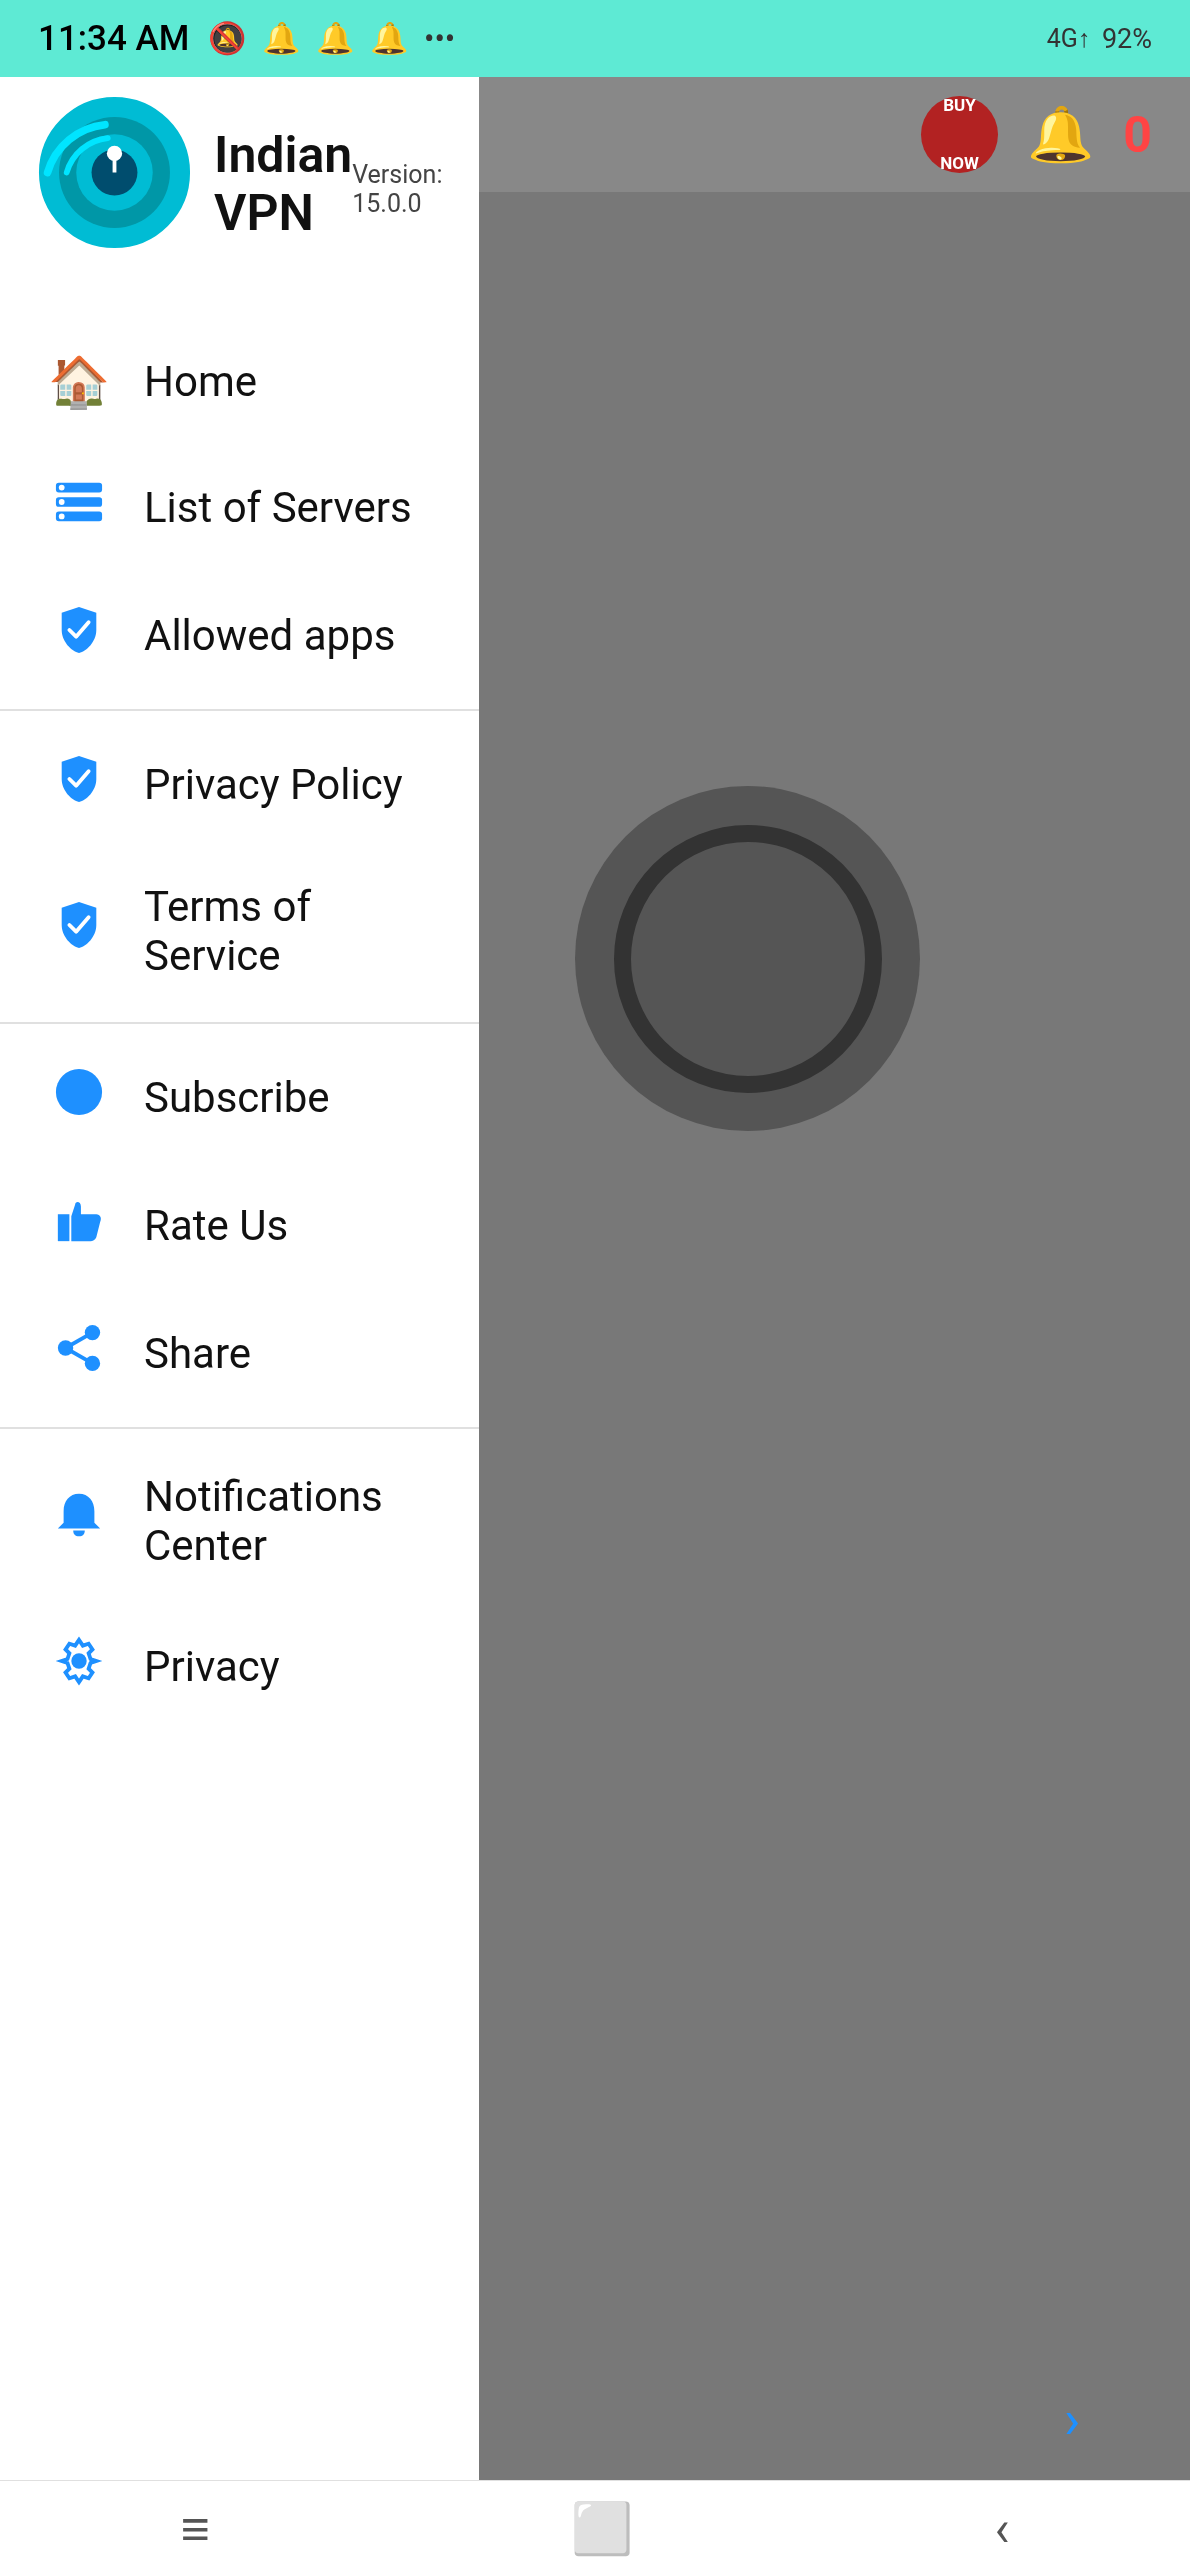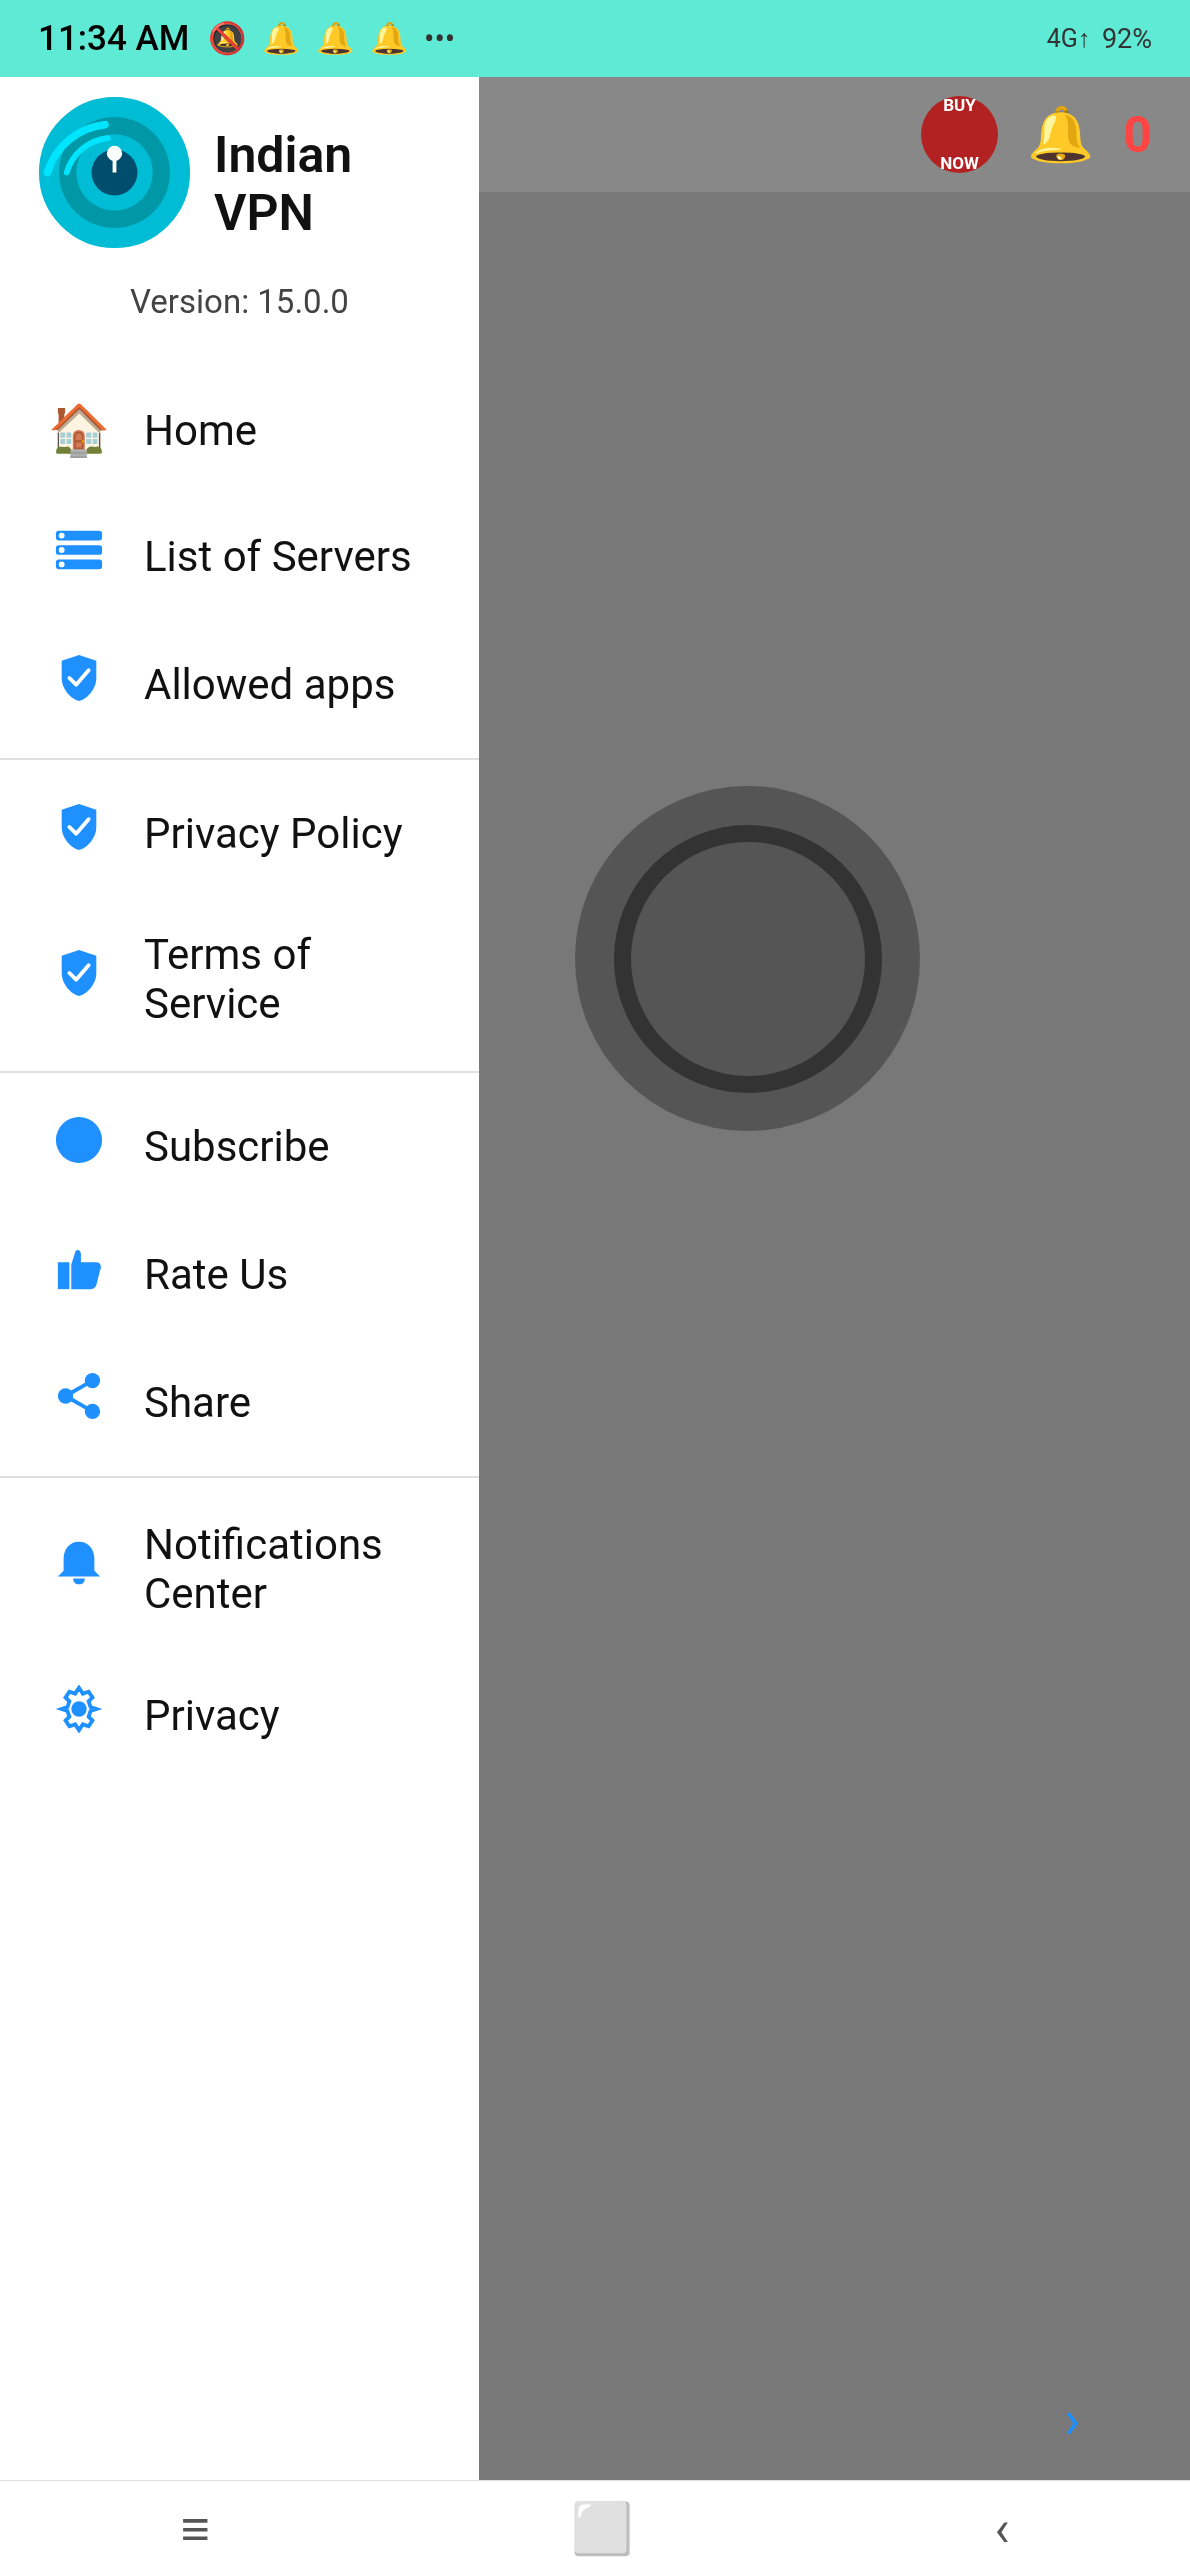--- a/index.html
+++ b/index.html
@@ -145,7 +145,7 @@
     
     .drawer-header {
       display: flex;
-      flex-direction: column;
+      flex-direction: row;
       align-items: center;
       padding: 96px 38px 38px 38px;
       background: #fff;

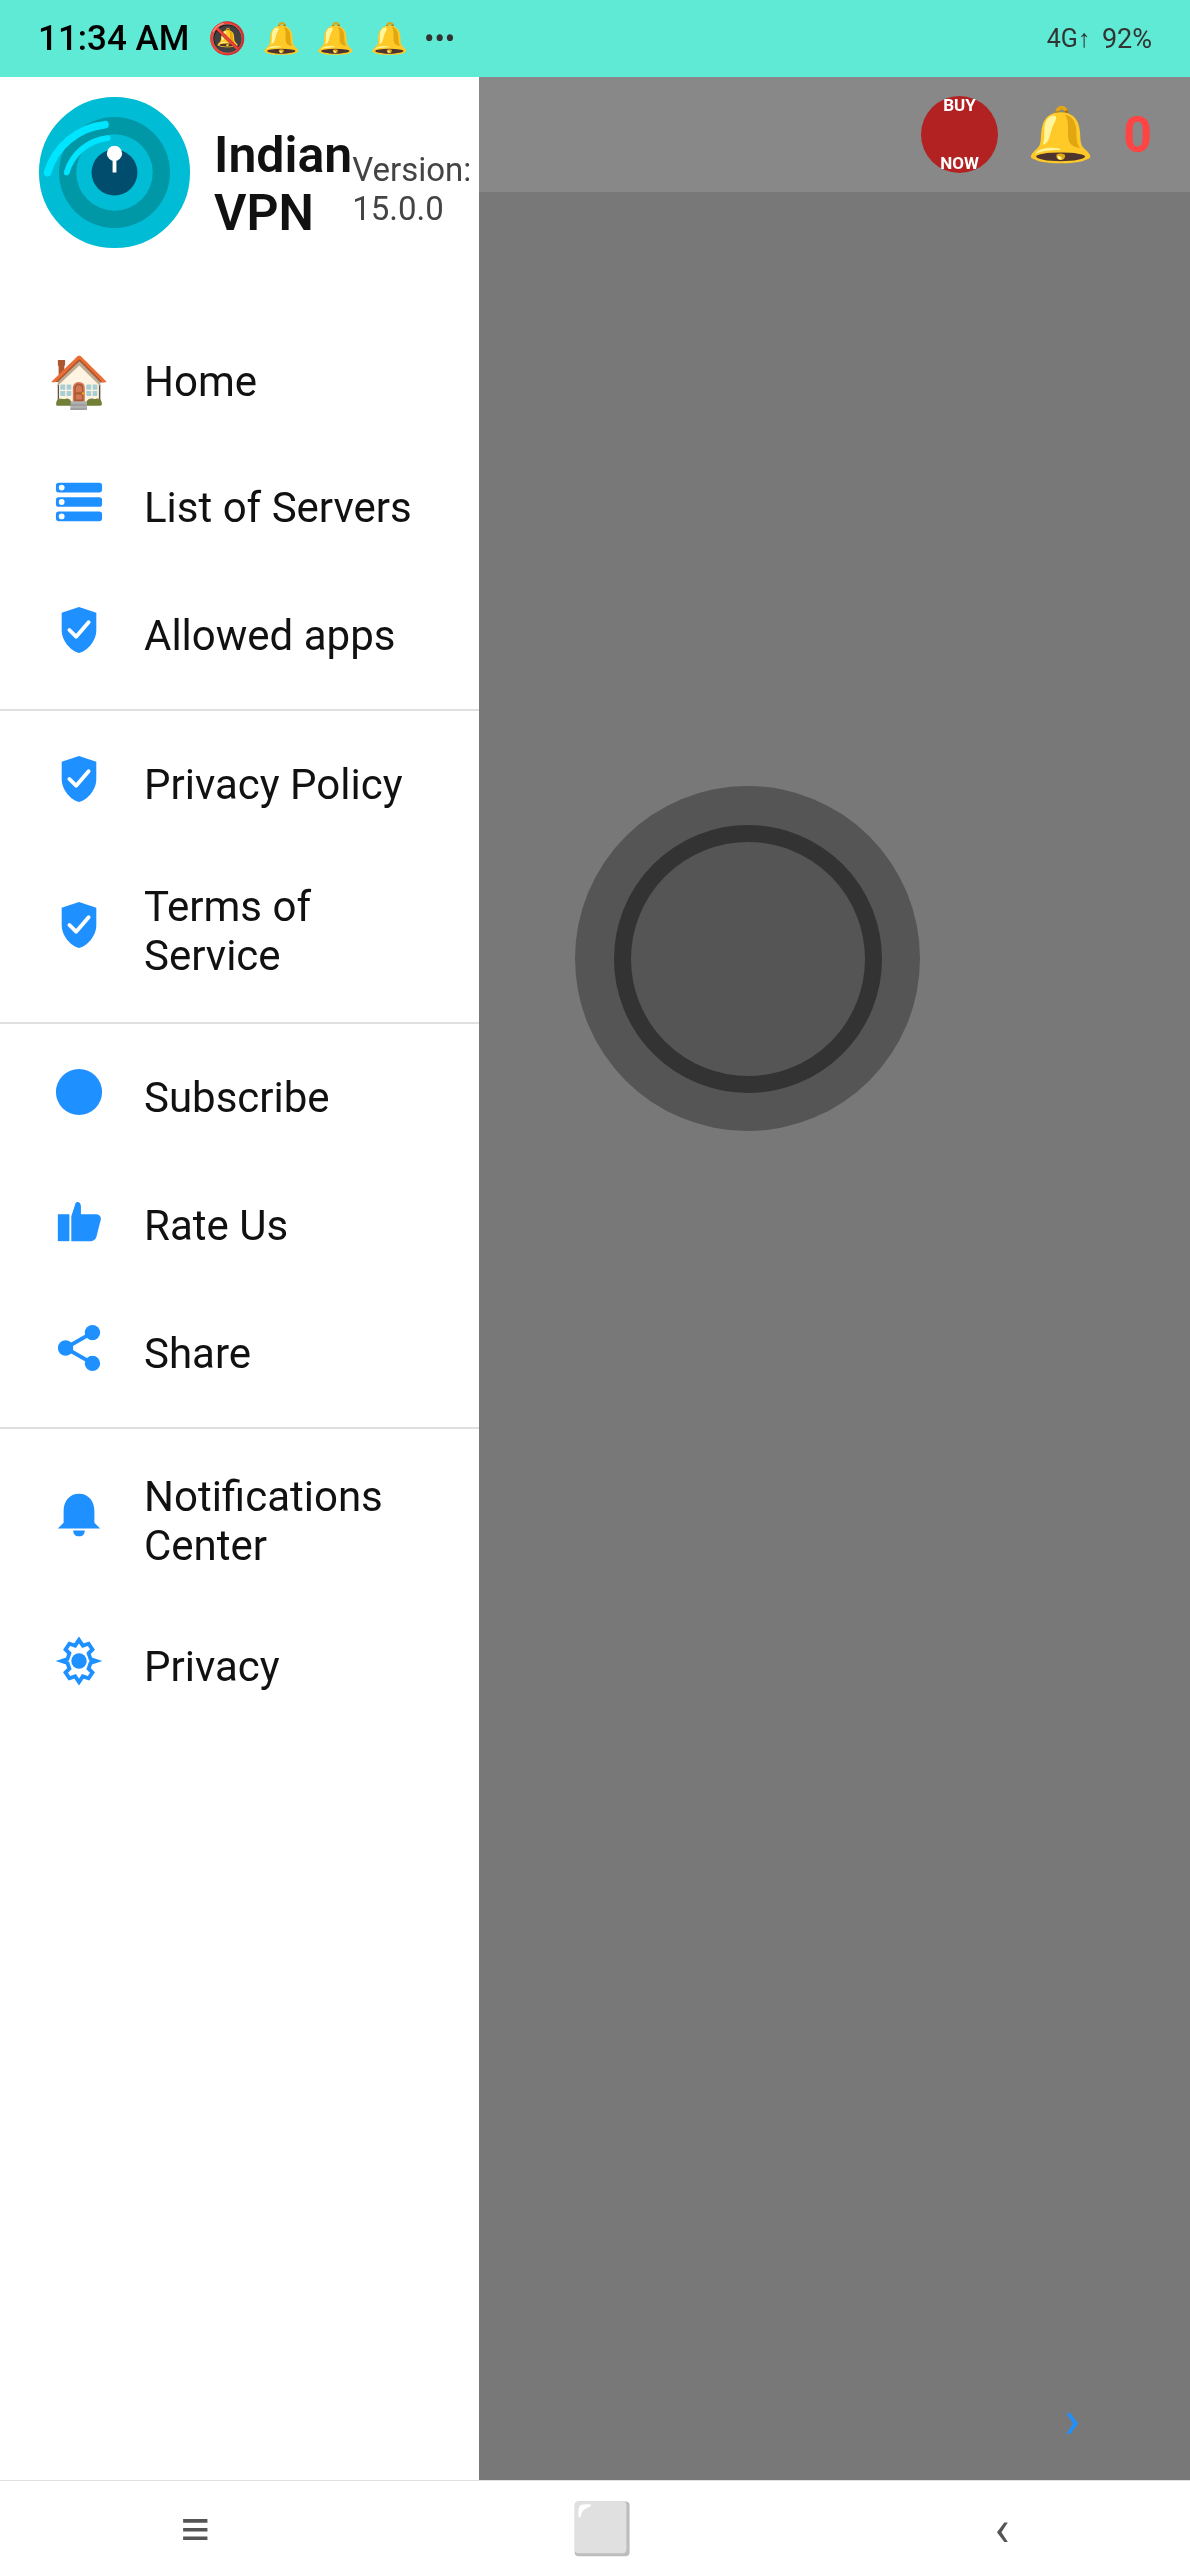--- a/index.html
+++ b/index.html
@@ -171,7 +171,7 @@
     }
 
     .version-text {
-      font-size: 33px;
+      font-size: 25px;
       color: #444;
       margin-top: 9.6px;
     }

